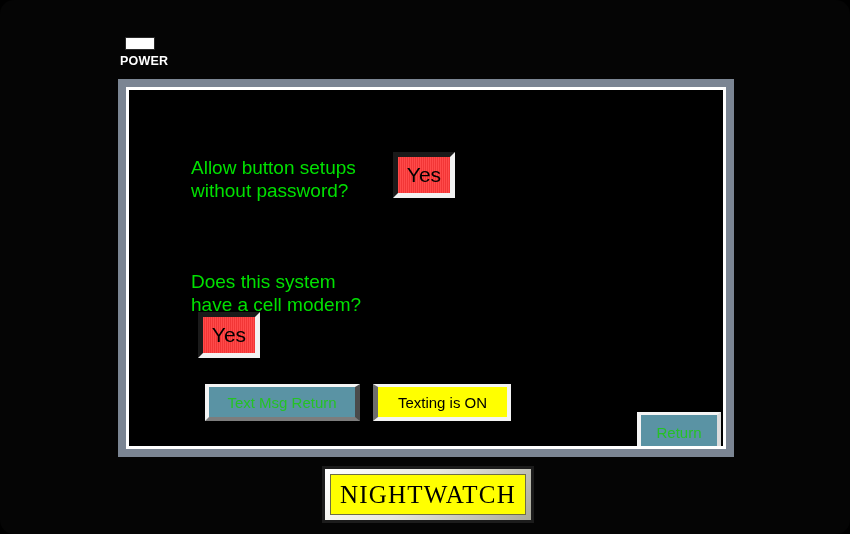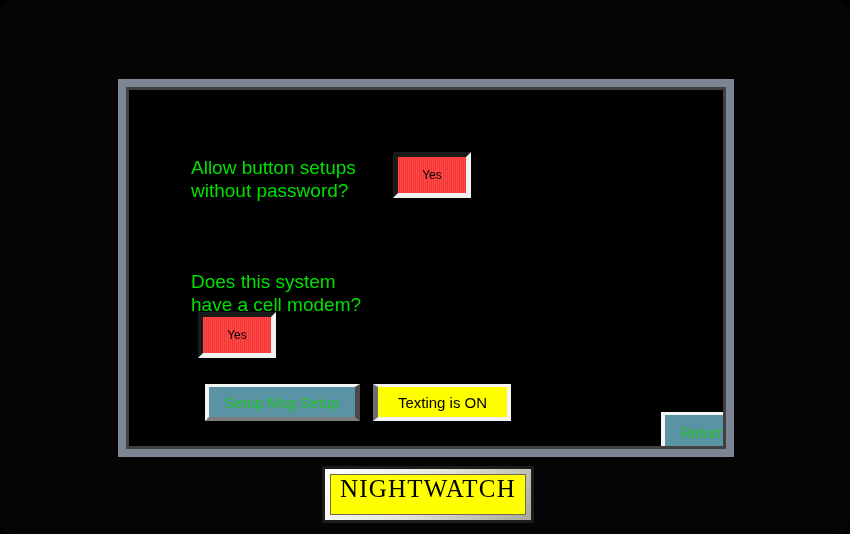--- a/index.html
+++ b/index.html
@@ -223,6 +223,10 @@
 
 <div id="device">
 
+  <div id="power-group">
+    <div id="power-led"></div>
+    <div id="power-label">POWER</div>
+  </div>
 
   <div id="bezel">
     <div id="screen-border">

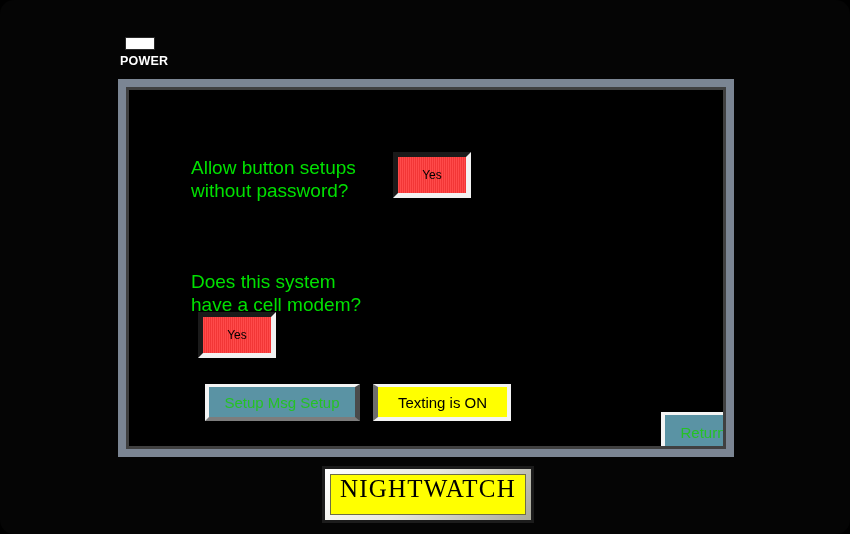--- a/index.html
+++ b/index.html
@@ -63,7 +63,7 @@
     width: 100%;
     height: 100%;
     box-sizing: border-box;
-    border: 3px solid #404040;
+    border: 3px solid #ffffff;
     background: #000000;
     position: relative;
   }

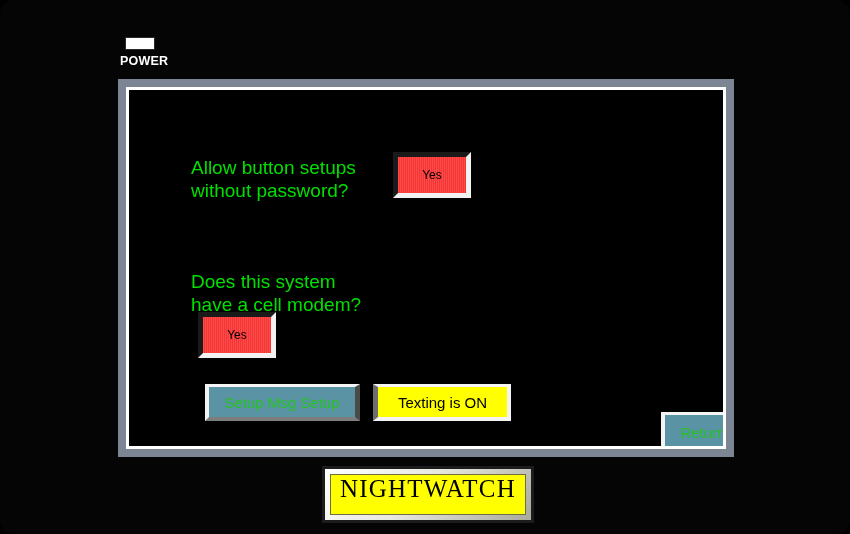--- a/index.html
+++ b/index.html
@@ -94,7 +94,7 @@
   
   .yes-btn {
     position: relative;
-    width: 78px;
+    width: 62px;
     height: 46px;
     box-sizing: border-box;
     margin-left: 7px;
@@ -110,7 +110,7 @@
     display: flex;
     align-items: center;
     justify-content: center;
-    font-size: 12px;
+    font-size: 21px;
     color: #000000;
     font-family: "Liberation Sans", sans-serif;
   }

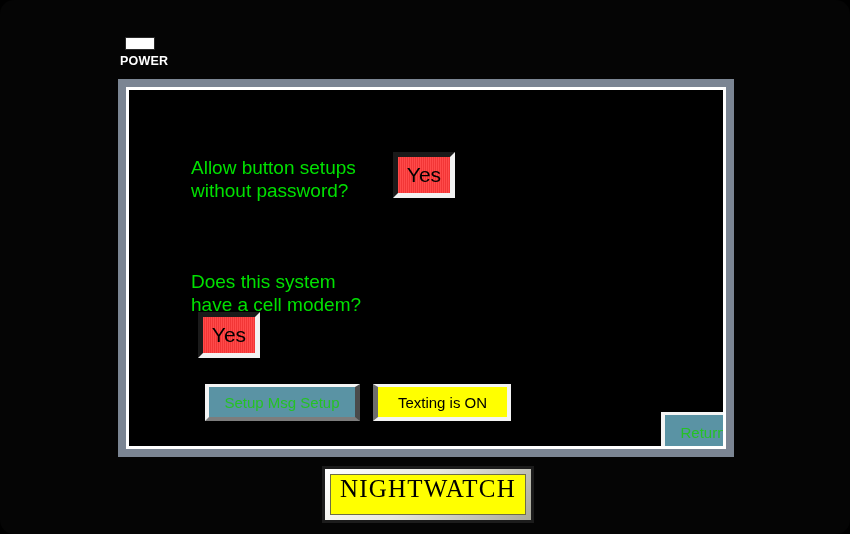--- a/index.html
+++ b/index.html
@@ -245,7 +245,7 @@
         </div>
 
         <div id="btn-textmsg">
-          <span class="lbl">Setup Msg Setup</span>
+          <span class="lbl">Text Msg Return</span>
         </div>
 
         <div id="btn-texting-state">

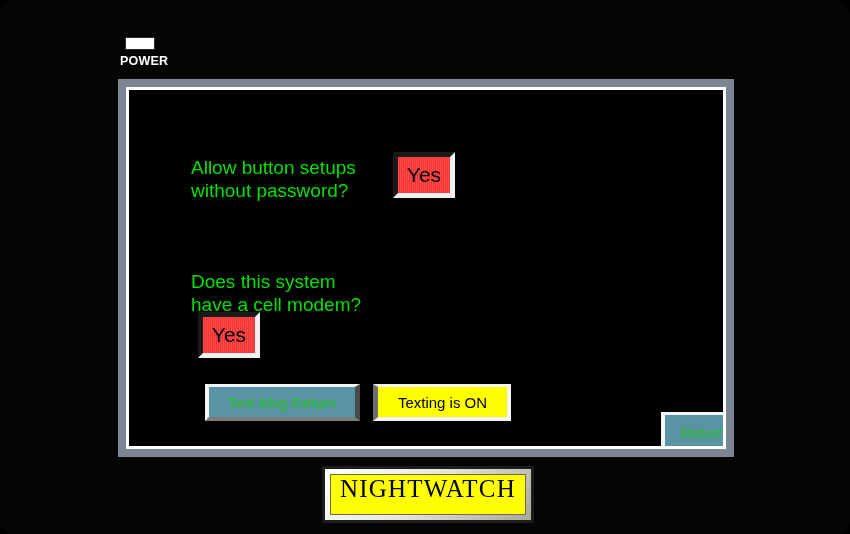--- a/index.html
+++ b/index.html
@@ -162,7 +162,7 @@
 
   #btn-return {
     position: absolute;
-    left: 532px;
+    left: 508px;
     top: 322px;
     width: 84px;
     height: 40px;

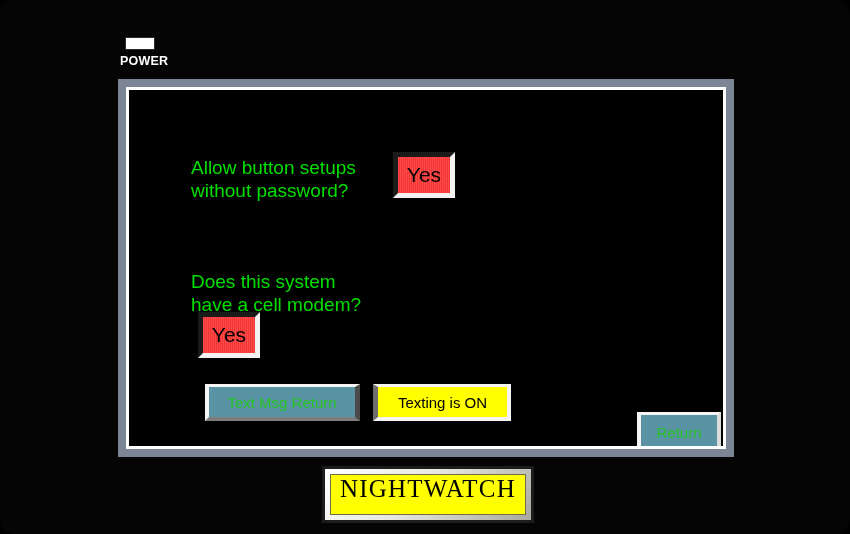--- a/index.html
+++ b/index.html
@@ -207,7 +207,7 @@
     background: #ffff00;
     border: 1px solid #6e6e46;
     display: flex;
-    align-items: flex-start;
+    align-items: center;
     justify-content: center;
   }
   #nightwatch-text {

